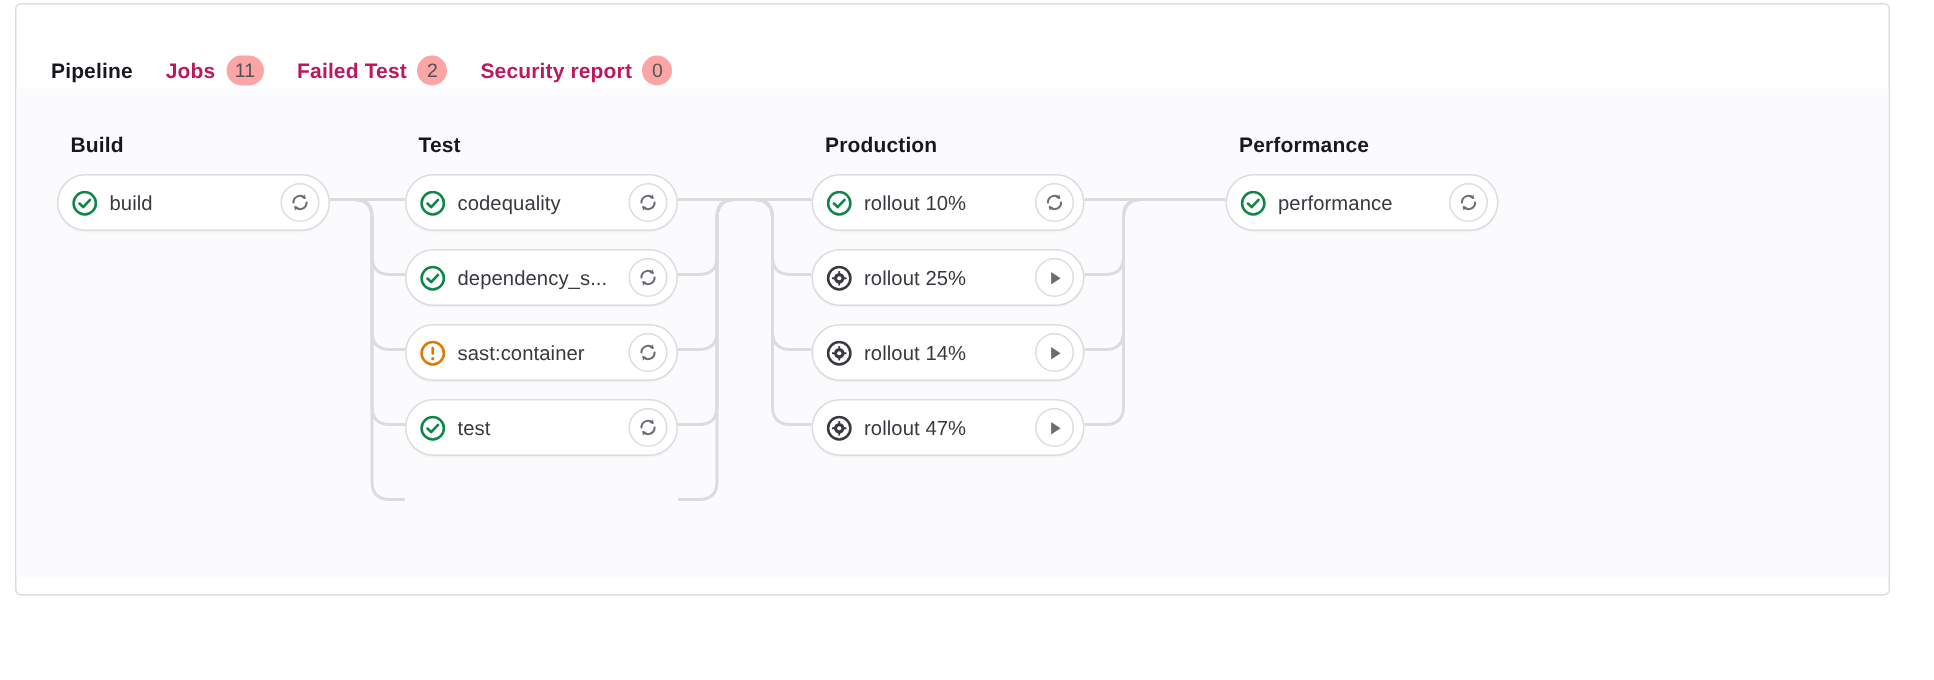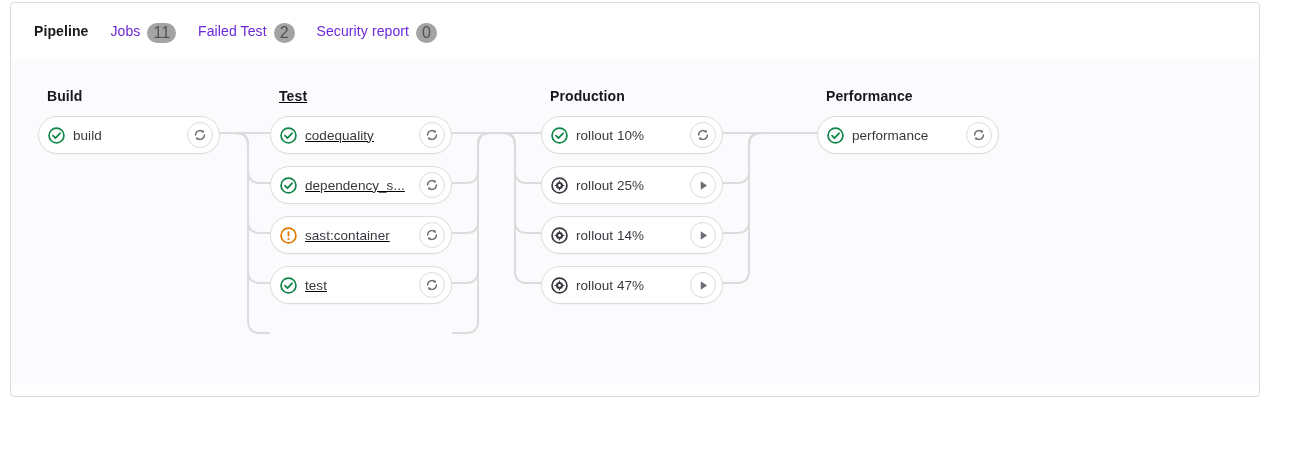--- a/index.html
+++ b/index.html
@@ -45,7 +45,7 @@
   }
   .tab {
     display: flex;
-    align-items: flex-start;
+    align-items: center;
     gap: 7px;
     height: 47px;
     padding: 0 11px;

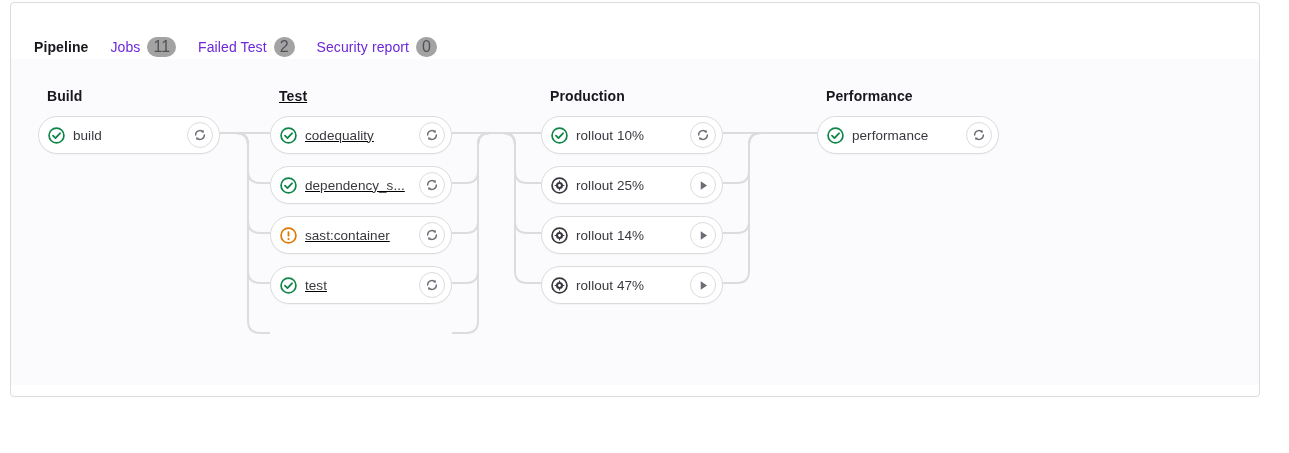--- a/index.html
+++ b/index.html
@@ -55,8 +55,8 @@
     font-size: 14px;
   }
   .tab .tab-label {
-    color: #6d28d9;
-    font-weight: 400;
+    color: #be185d;
+    font-weight: 700;
     letter-spacing: 0.1px;
   }
   .tab.active .tab-label {

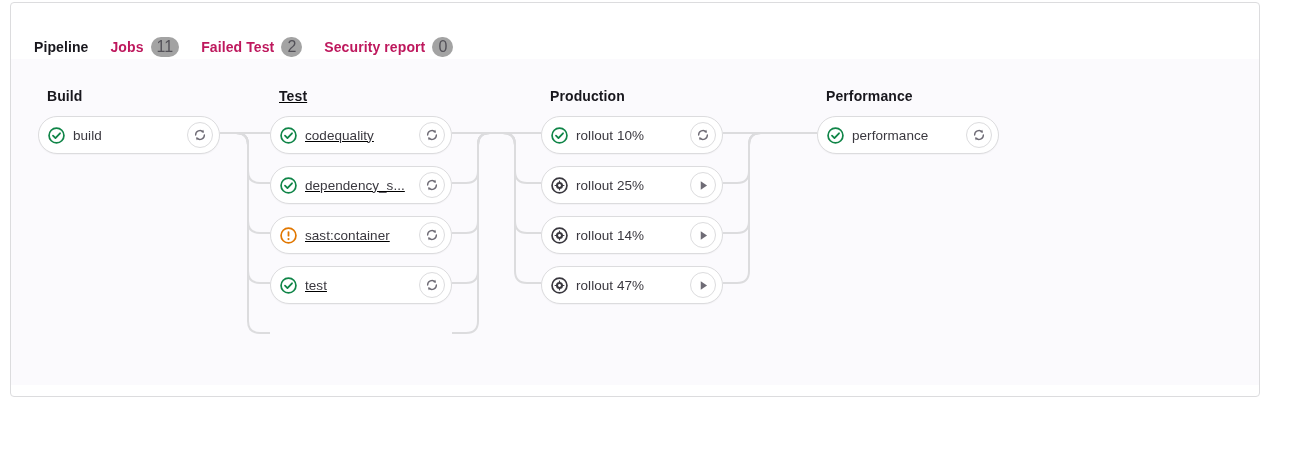--- a/index.html
+++ b/index.html
@@ -82,9 +82,9 @@
     padding: 0 6px;
     box-sizing: border-box;
     border-radius: 10px;
-    background: #a3a3a3;
+    background: #fca5a5;
     color: #535158;
-    font-size: 16px;
+    font-size: 13px;
     line-height: 1;
   }
 

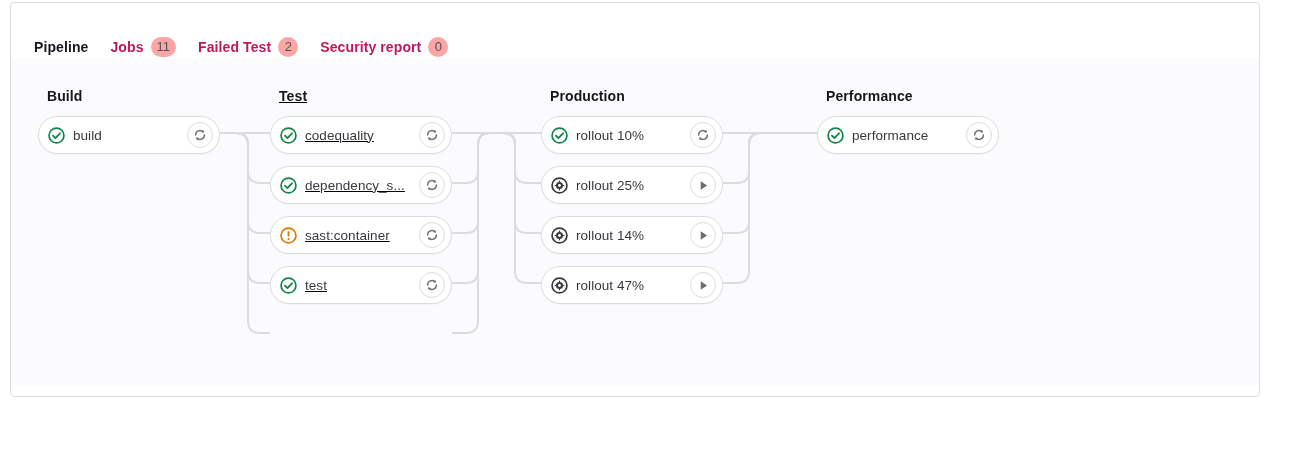--- a/index.html
+++ b/index.html
@@ -304,7 +304,7 @@
             </button>
           </div>
         </div>
-        <div class="stage" style="left: 259px; top: 29px; text-decoration: underline;">
+        <div class="stage" style="left: 259px; top: 29px;">
           <div class="stage-title">Test</div>
           <div class="job">
             <span style="display: flex;">

